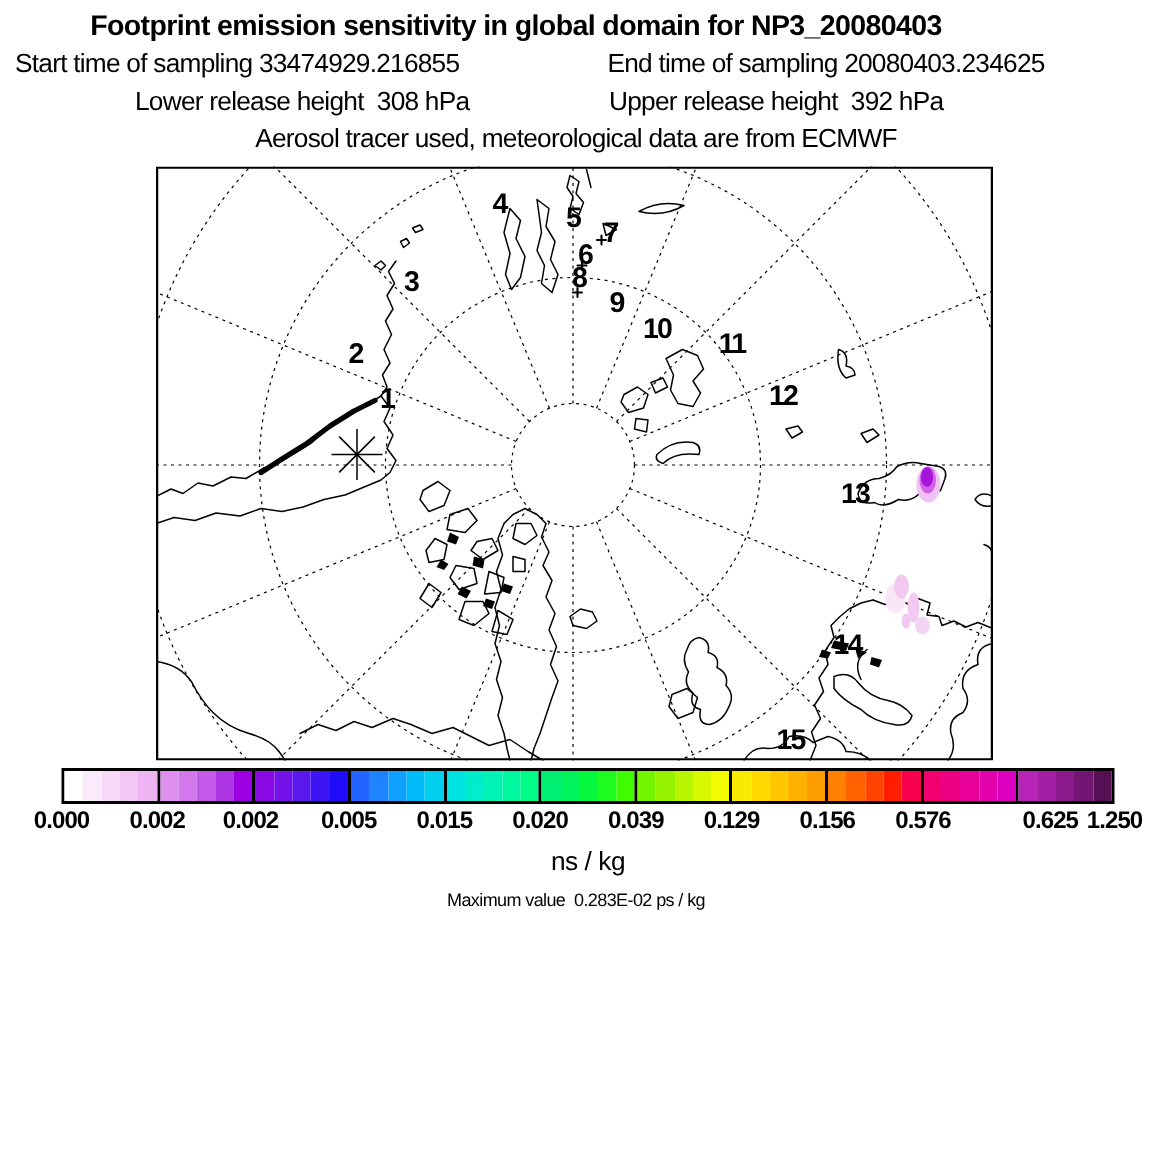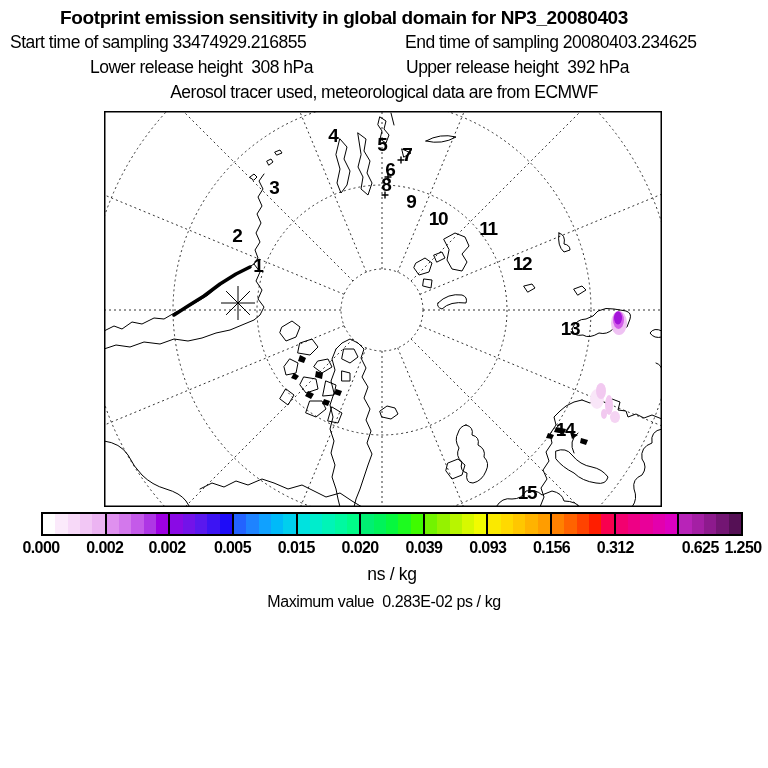--- a/index.html
+++ b/index.html
@@ -253,7 +253,7 @@
     <span style="left: 255.273px;">0.015</span>
     <span style="left: 319.091px;">0.020</span>
     <span style="left: 382.909px;">0.039</span>
-    <span style="left: 446.727px;">0.093</span>
+    <span style="left: 446.727px;">0.129</span>
     <span style="left: 510.545px;">0.156</span>
     <span style="left: 574.364px;">0.312</span>
     <span style="left: 638.182px; margin-left: 21px;">0.625</span>

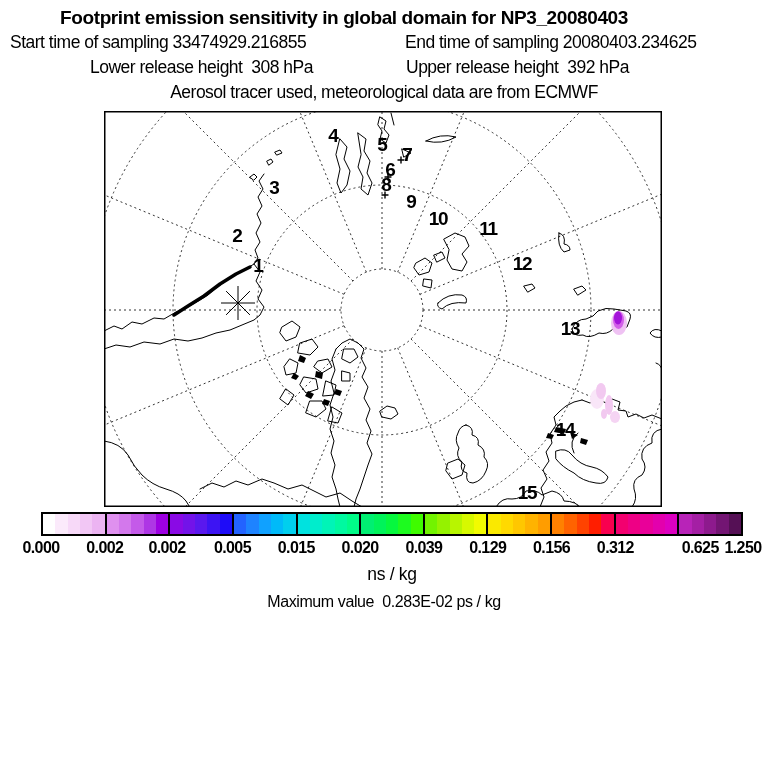--- a/index.html
+++ b/index.html
@@ -255,7 +255,7 @@
     <span style="left: 382.909px;">0.039</span>
     <span style="left: 446.727px;">0.129</span>
     <span style="left: 510.545px;">0.156</span>
-    <span style="left: 574.364px;">0.312</span>
+    <span style="left: 574.364px;">0.576</span>
     <span style="left: 638.182px; margin-left: 21px;">0.625</span>
     <span style="left: 702px;">1.250</span>
   </div>

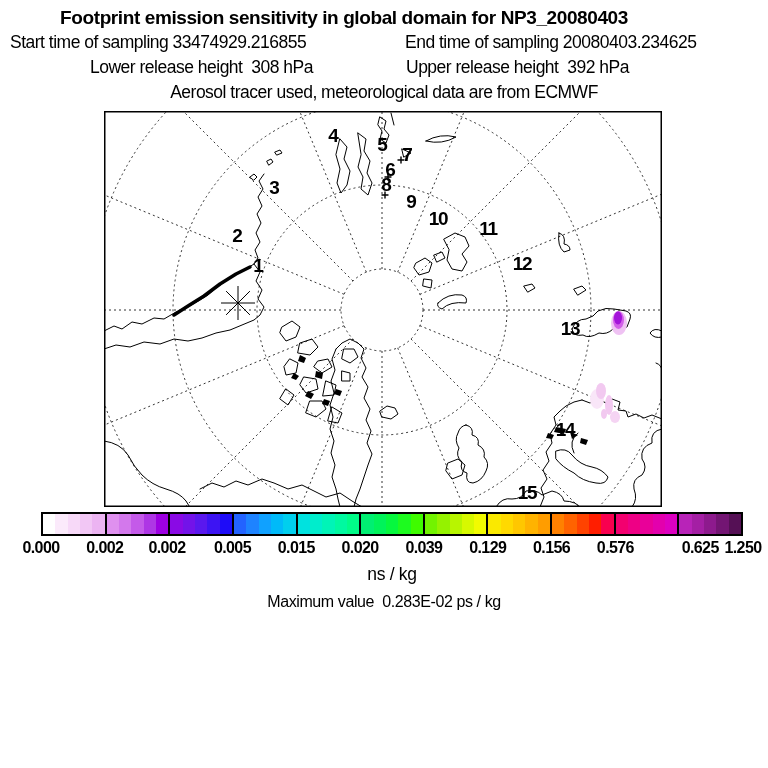--- a/index.html
+++ b/index.html
@@ -25,7 +25,7 @@
   #cbar-labels{left:41px;top:539px;width:594px;height:18px;}
   #cbar-labels span{position:absolute;transform:translateX(-50%);font-size:16px;font-weight:bold;letter-spacing:-0.6px;white-space:pre;}
   #cbar-unit{top:564px;left:41px;width:702px;text-align:center;font-size:17.5px;letter-spacing:-0.3px;}
-  #max-line{top:593px;left:0;width:768px;text-align:center;font-size:16px;letter-spacing:-0.4px;}
+  #max-line{top:593px;left:0;width:768px;text-align:center;font-size:12px;letter-spacing:-0.4px;}
 </style>
 </head>
 <body>

